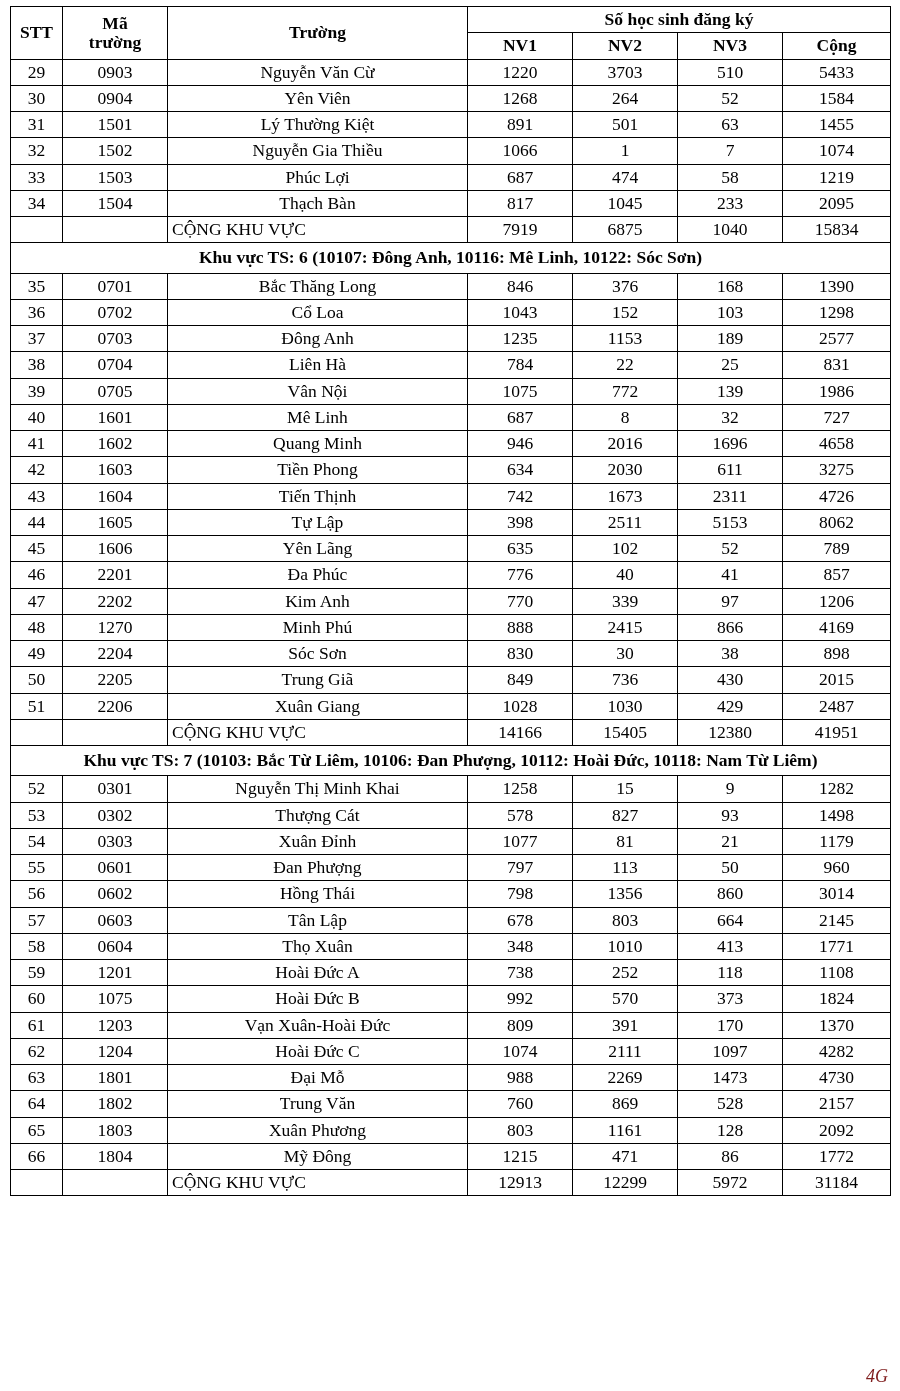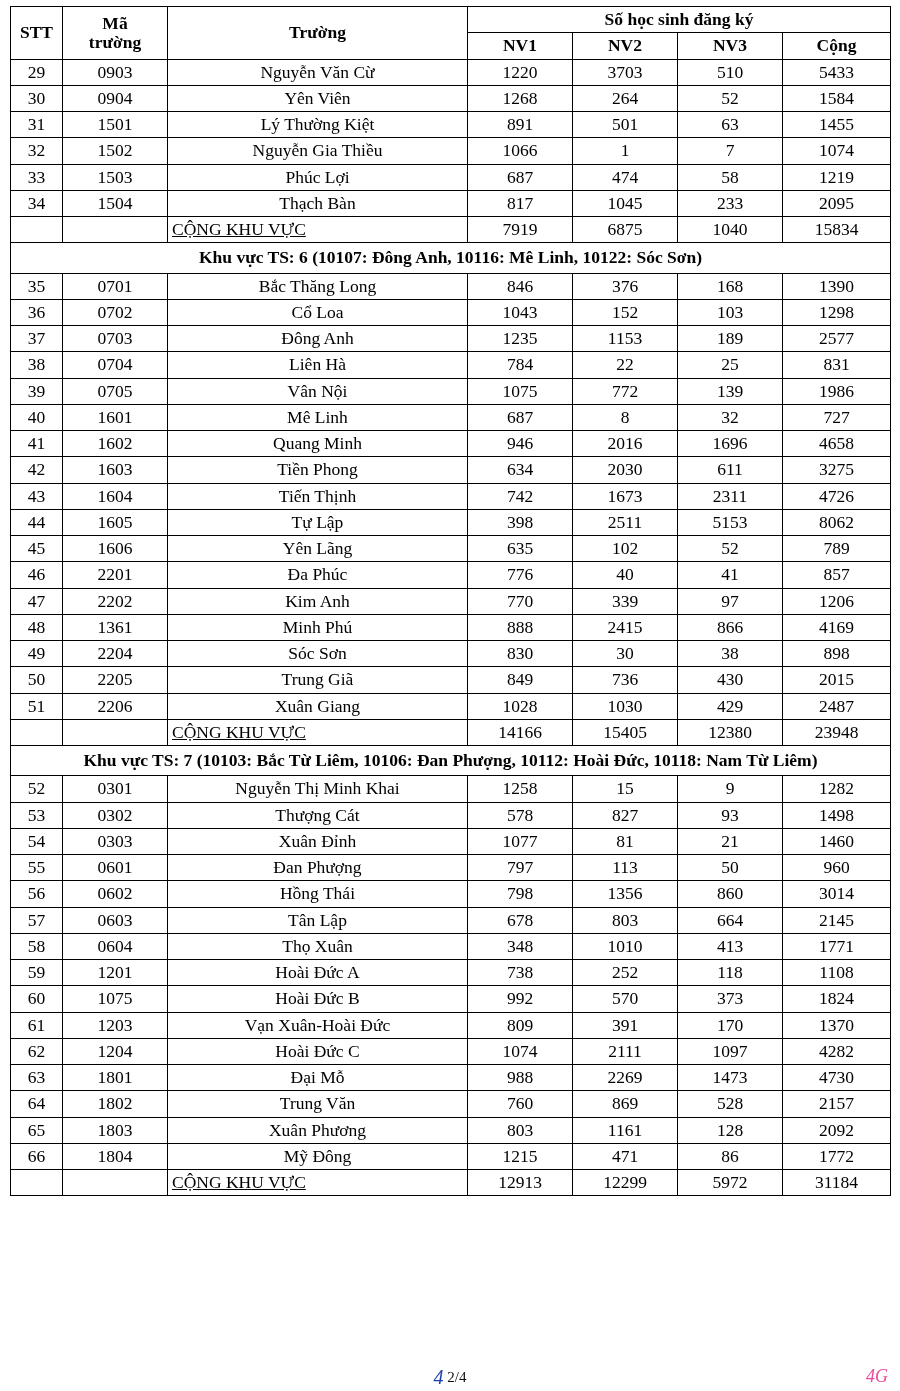--- a/index.html
+++ b/index.html
@@ -68,7 +68,6 @@
   td.sum-label {
     text-align: left;
     padding-left: 8px;
-    text-decoration: underline;
   }
   tr.region-row td {
     text-align: center;

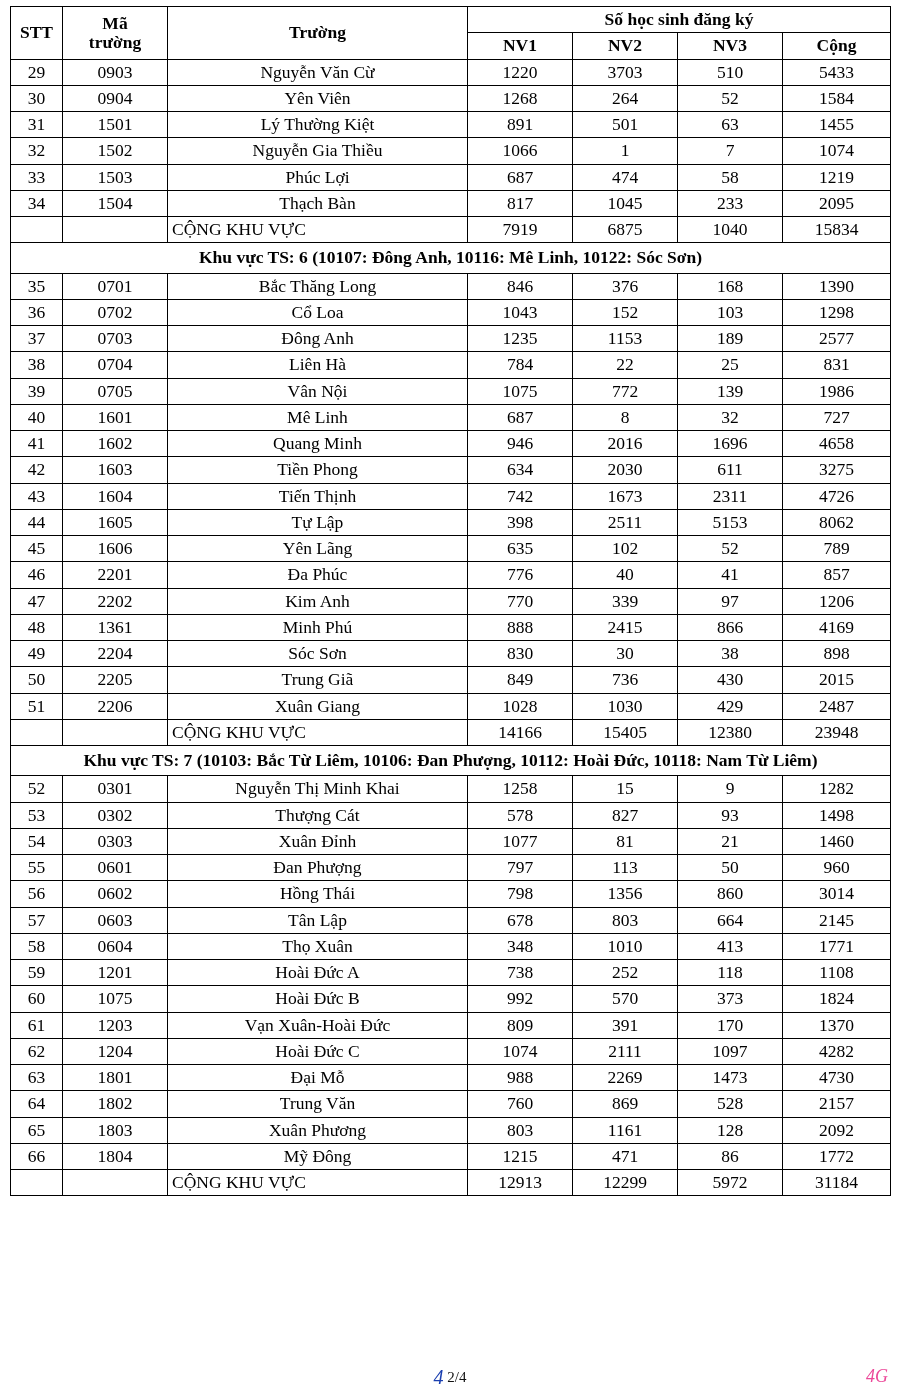--- a/index.html
+++ b/index.html
@@ -318,7 +318,7 @@
         </tr>
         <tr>
           <td class="stt">48</td>
-          <td class="ma">1361</td>
+          <td class="ma">1270</td>
           <td class="truong">Minh Phú</td>
           <td class="num">888</td>
           <td class="num">2415</td>

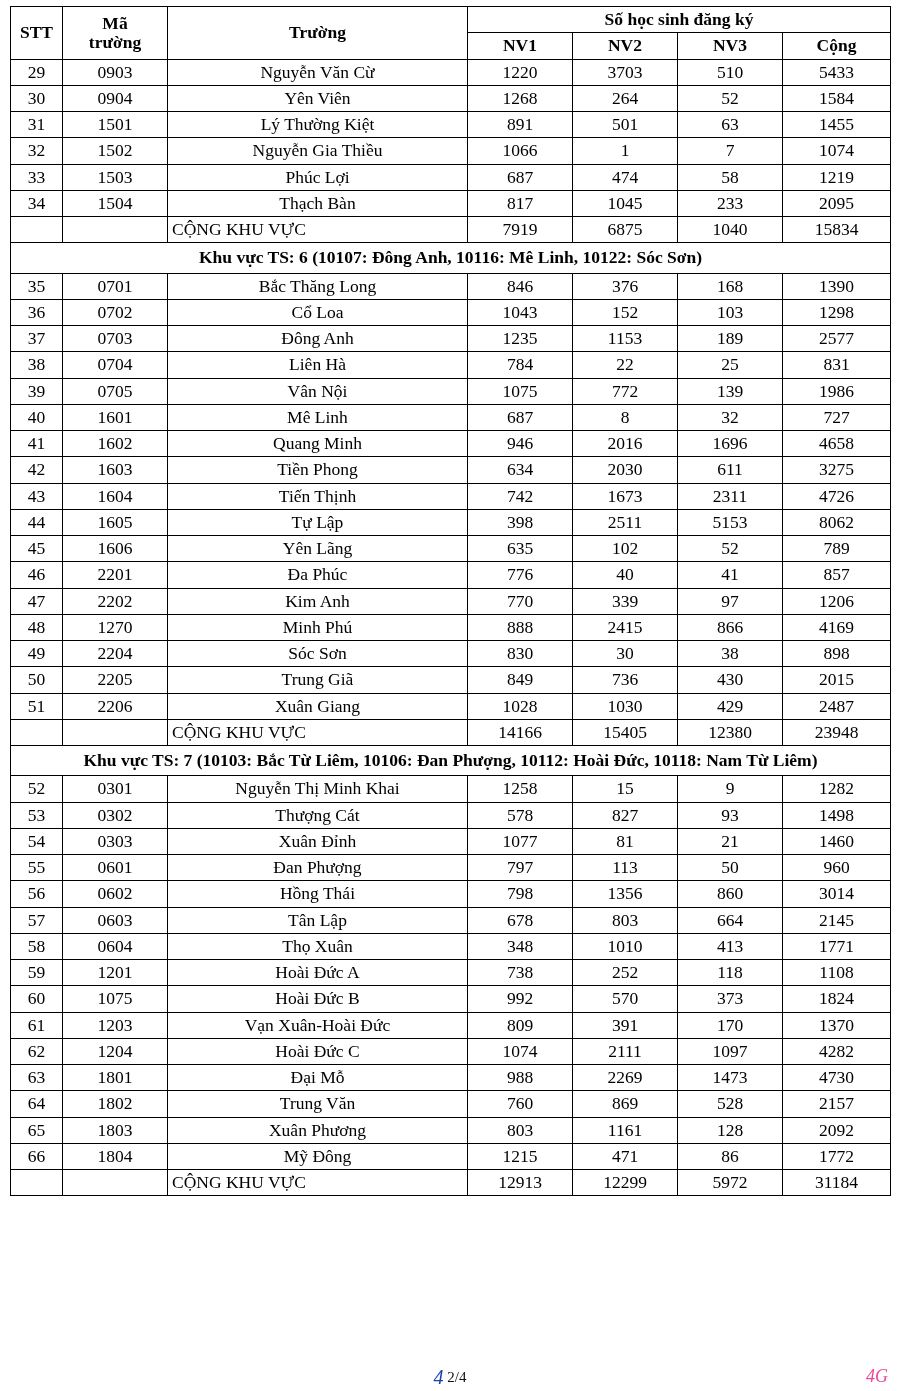--- a/index.html
+++ b/index.html
@@ -359,7 +359,7 @@
           <td class="num">14166</td>
           <td class="num">15405</td>
           <td class="num">12380</td>
-          <td class="num">23948</td>
+          <td class="num">41951</td>
         </tr>
         <tr class="region-row">
           <td colspan="7">Khu vực TS: 7 (10103: Bắc Từ Liêm, 10106: Đan Phượng, 10112: Hoài Đức, 10118: Nam Từ Liêm)</td>

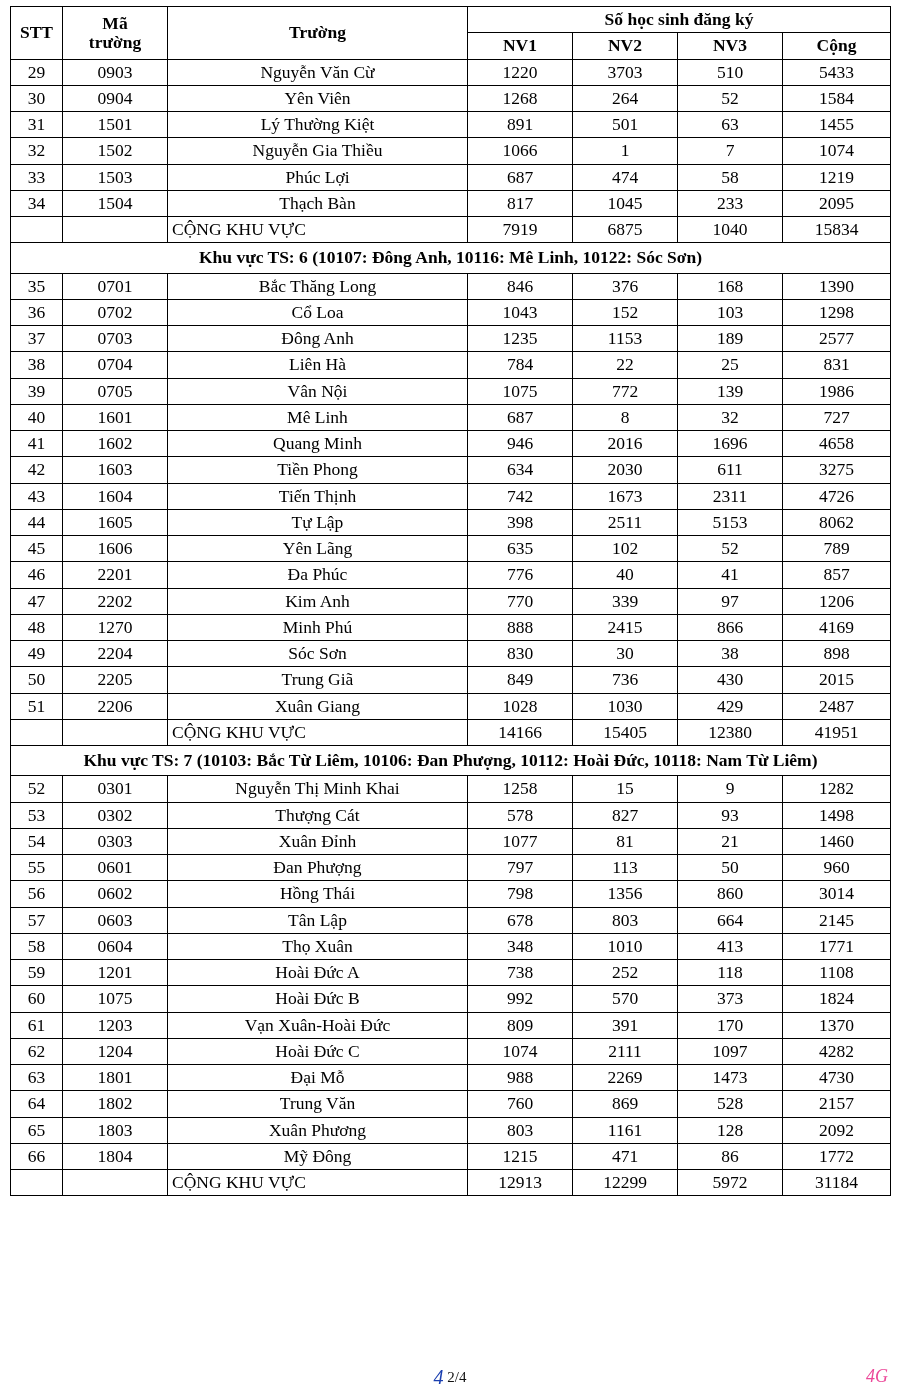--- a/index.html
+++ b/index.html
@@ -389,7 +389,7 @@
           <td class="num">1077</td>
           <td class="num">81</td>
           <td class="num">21</td>
-          <td class="num">1460</td>
+          <td class="num">1179</td>
         </tr>
         <tr>
           <td class="stt">55</td>

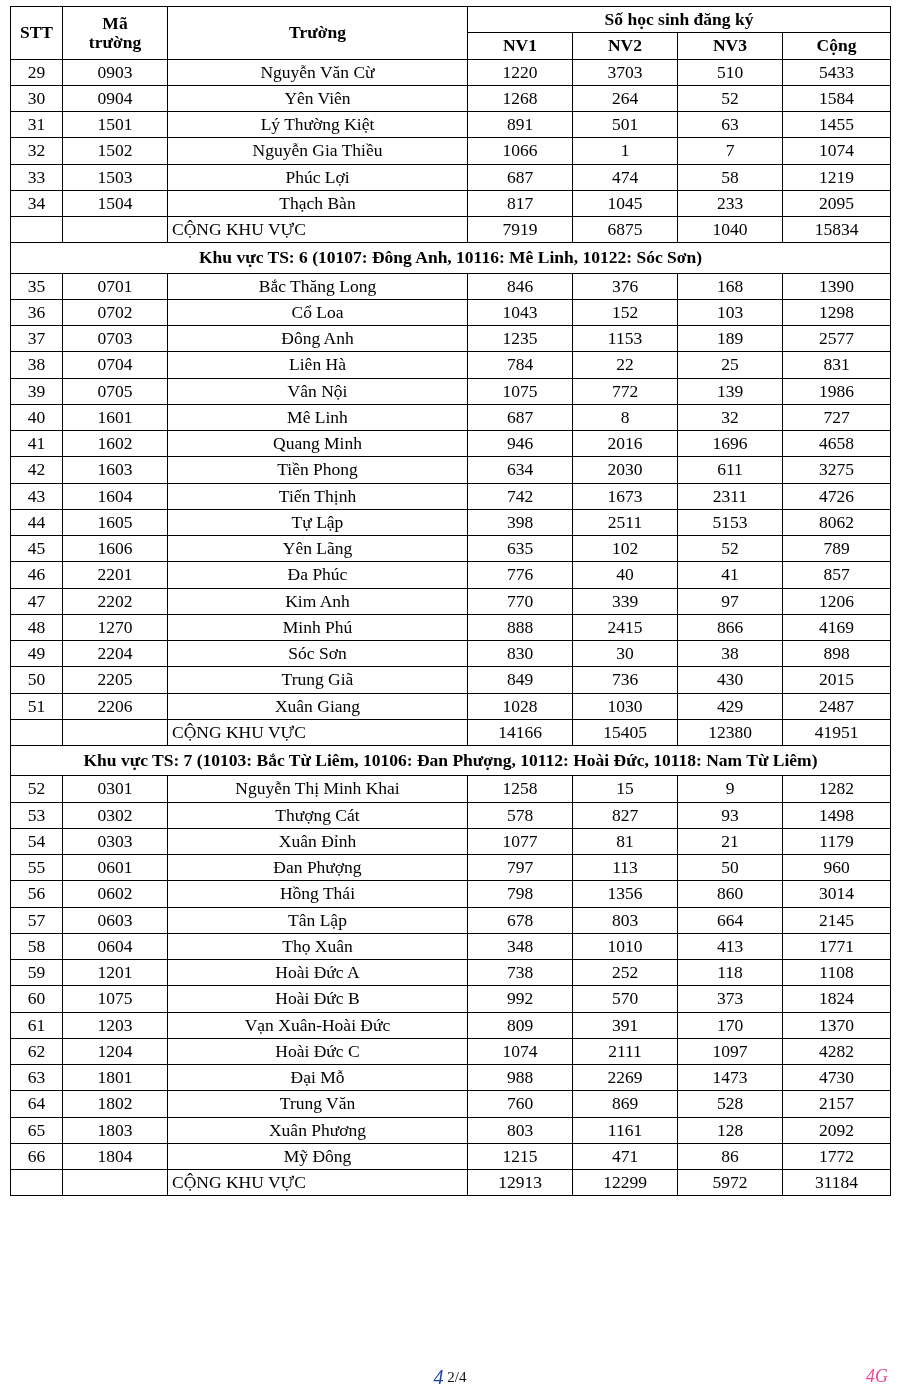--- a/index.html
+++ b/index.html
@@ -511,10 +511,6 @@
       </tbody>
   </table>
 
-  <div class="footer-mark">
-    <span class="footer-scribble">4</span>
-    <span>2/4</span>
-  </div>
   <div class="side-scribble">4G</div>
 
 </div>

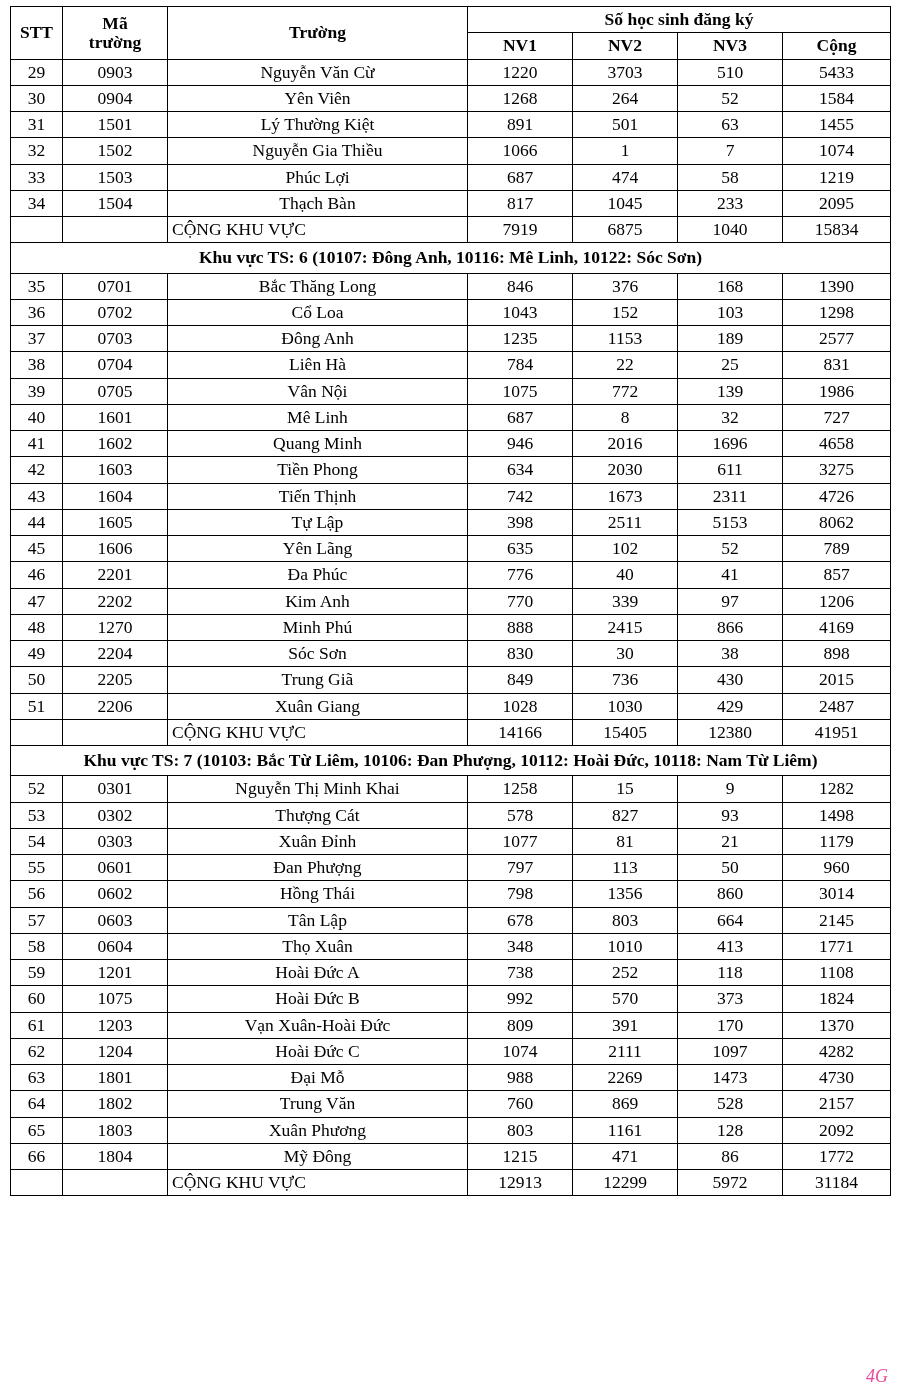--- a/index.html
+++ b/index.html
@@ -95,7 +95,7 @@
     position: absolute;
     right: 12px;
     bottom: 4px;
-    color: #ec4899;
+    color: #7f1d1d;
     font-size: 18px;
     font-style: italic;
   }

